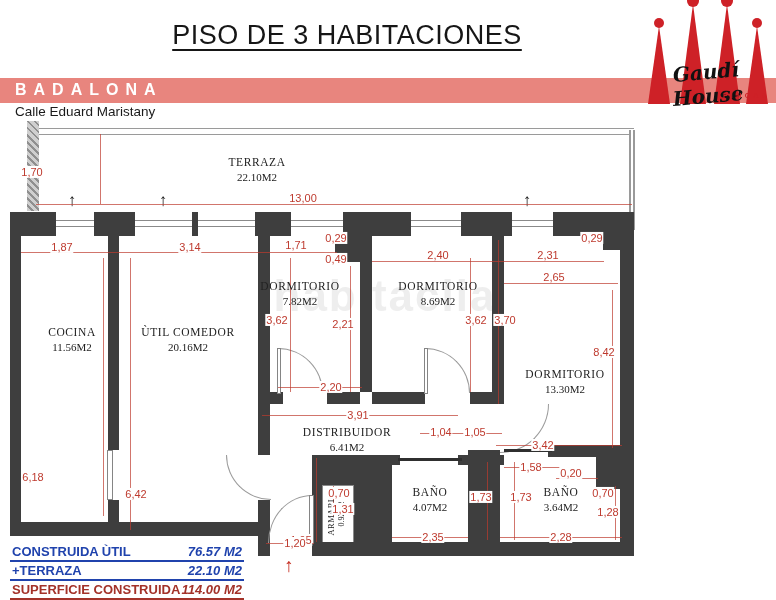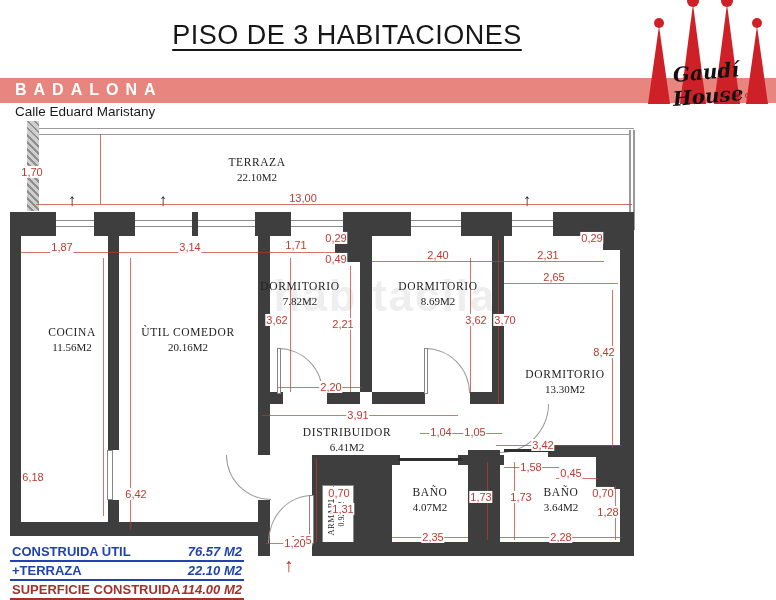--- a/index.html
+++ b/index.html
@@ -243,7 +243,7 @@
       <span class="dim" style="left: 475px; top: 432px;">1,05</span>
       <span class="dim" style="left: 543px; top: 445px;">3,42</span>
       <span class="dim" style="left: 531px; top: 467px;">1,58</span>
-      <span class="dim" style="left: 571px; top: 473px;">0,45</span>
+      <span class="dim" style="left: 571px; top: 473px;">0,20</span>
       <span class="dim" style="left: 301px; top: 500px; margin-top: 40px;">1,95</span>
       <span class="dim" style="left: 339px; top: 493px;">0,70</span>
       <span class="dim" style="left: 343px; top: 509px;">1,31</span>

